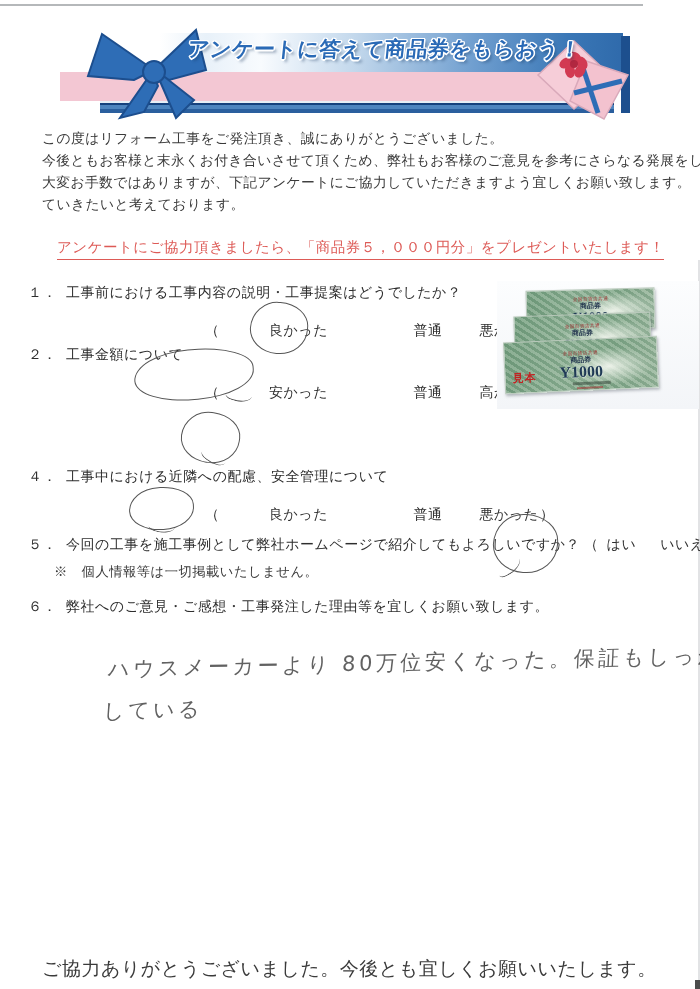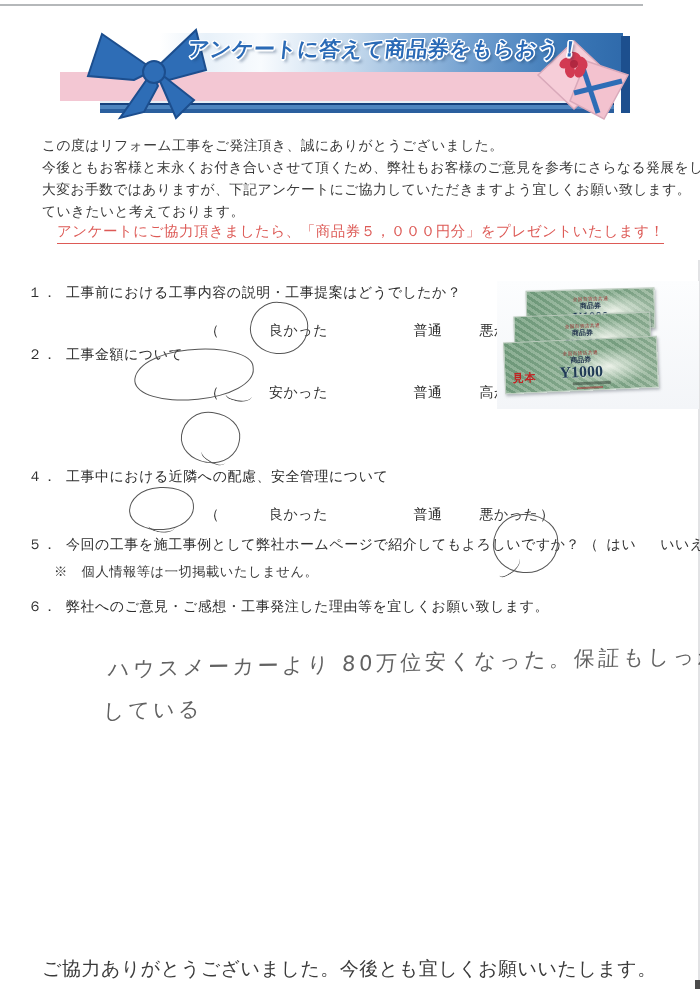--- a/index.html
+++ b/index.html
@@ -27,7 +27,7 @@
   .banner-svg{position:absolute;}
 
   
-  .intro{position:absolute;left:42px;top:135px;width:650px;font-size:13.8px;line-height:22px;
+  .intro{position:absolute;left:42px;top:128px;width:650px;font-size:13.8px;line-height:22px;
          letter-spacing:0.4px;color:#3a3a3a;}
   .intro div{white-space:nowrap;}
   .promo{position:absolute;left:57px;top:222px;font-size:14.5px;letter-spacing:0.5px;color:#dd5a56;

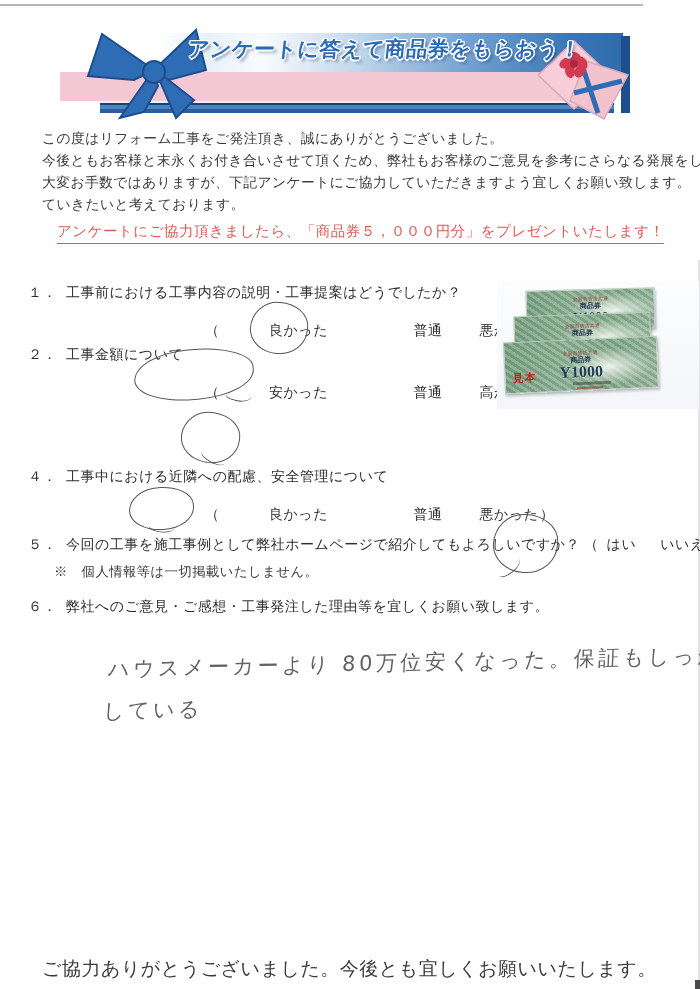--- a/index.html
+++ b/index.html
@@ -30,7 +30,7 @@
   .intro{position:absolute;left:42px;top:128px;width:650px;font-size:13.8px;line-height:22px;
          letter-spacing:0.4px;color:#3a3a3a;}
   .intro div{white-space:nowrap;}
-  .promo{position:absolute;left:57px;top:222px;font-size:14.5px;letter-spacing:0.5px;color:#dd5a56;
+  .promo{position:absolute;left:57px;top:238px;font-size:14.5px;letter-spacing:0.5px;color:#dd5a56;
          border-bottom:1.3px solid #dd5a56;padding-bottom:2px;white-space:nowrap;}
 
   .q{position:absolute;left:28px;width:650px;font-size:14px;color:#2e2e2e;letter-spacing:0.5px;}

